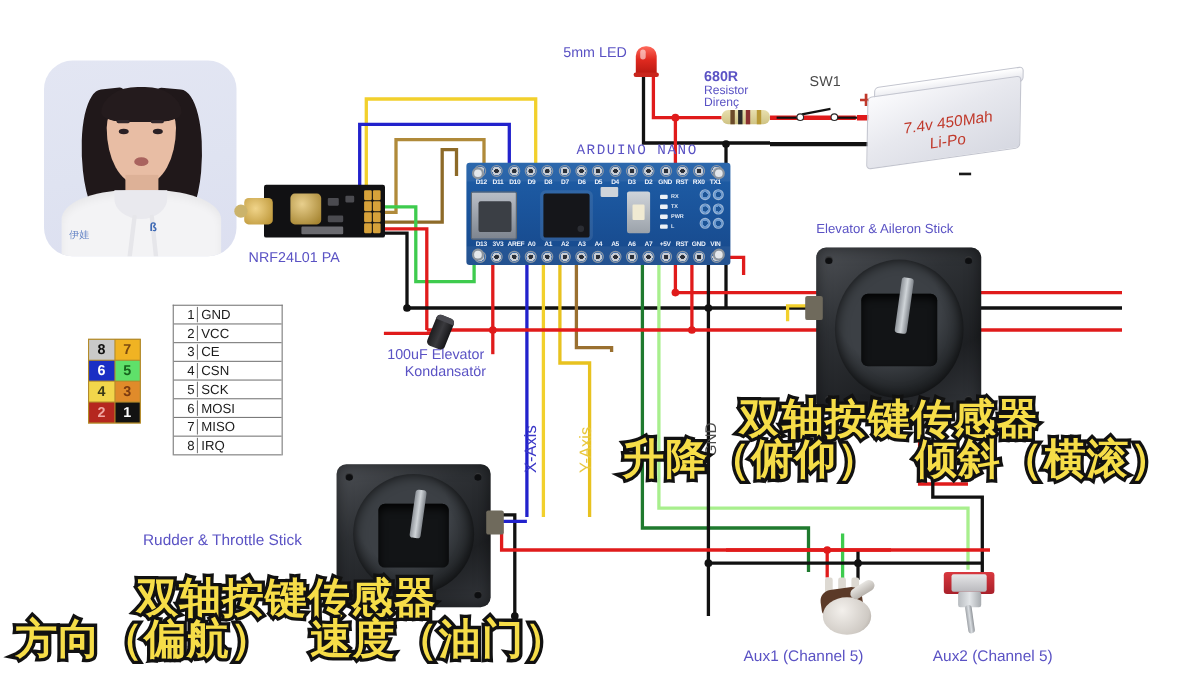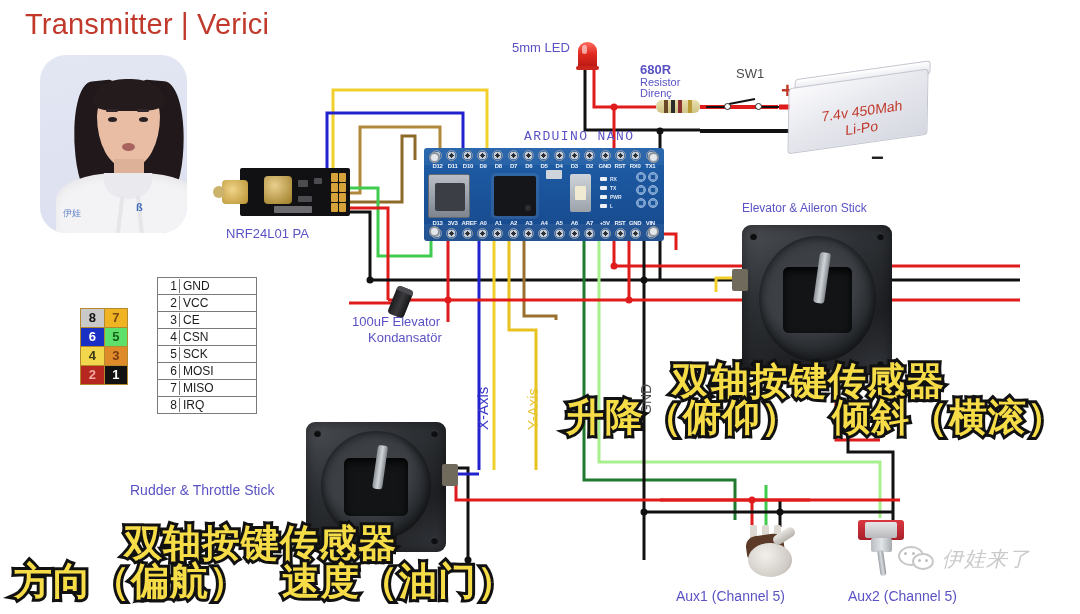--- a/index.html
+++ b/index.html
@@ -331,7 +331,6 @@
 
 <div id="stage">
 
-  <div class="title">Transmitter | Verici</div>
 
   <div class="presenter">
     <div class="p-hairL"></div>

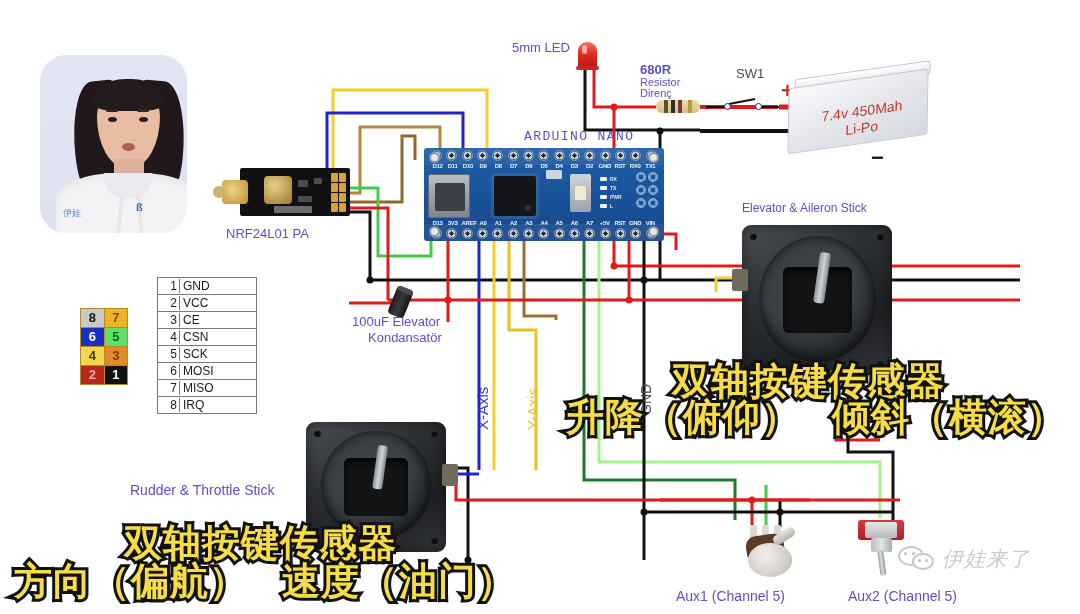--- a/index.html
+++ b/index.html
@@ -22,7 +22,7 @@
 
   
   .presenter {
-    position:absolute; left:40px; top:55px; width:147px; height:178px;
+    position:absolute; left:40px; top:55px; width:175px; height:178px;
     border-radius:26px; overflow:hidden;
     background:linear-gradient(170deg,#e3e6f3 0%, #dfe3f1 55%, #dcdff0 100%);
   }

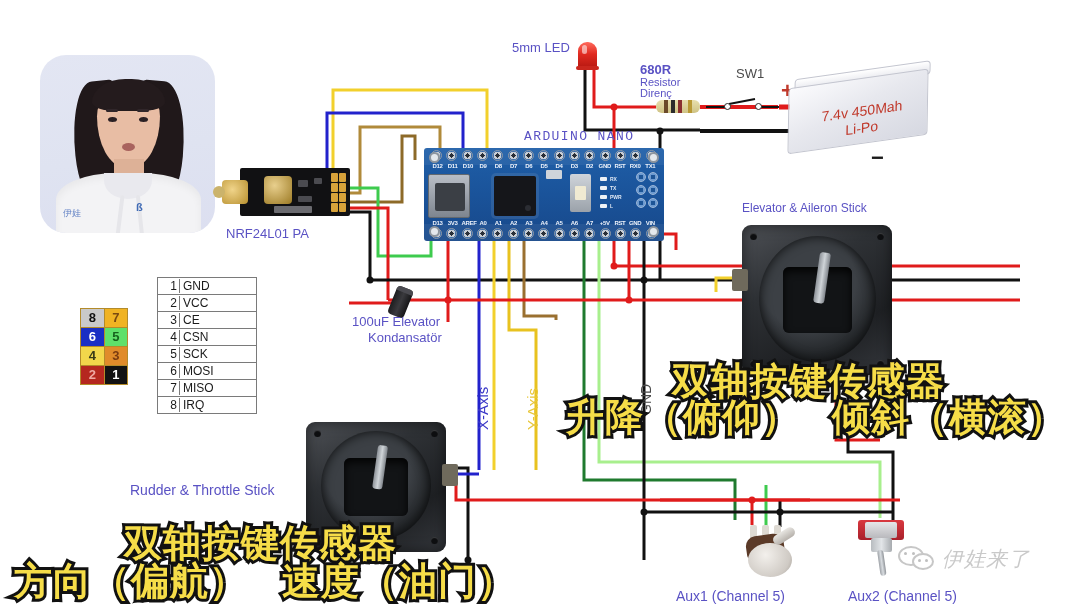--- a/index.html
+++ b/index.html
@@ -711,17 +711,6 @@
     <div class="fill">速度（油门）</div>
   </div>
 
-  <div class="wm">
-    <div class="bubbles">
-      <div class="b1"></div>
-      <div class="b2"></div>
-      <div class="dot" style="left:6px;top:6px;"></div>
-      <div class="dot" style="left:14px;top:6px;"></div>
-      <div class="dot" style="left:20px;top:13px;"></div>
-      <div class="dot" style="left:27px;top:13px;"></div>
-    </div>
-    <div class="t">伊娃来了</div>
-  </div>
 
 </div>
 

